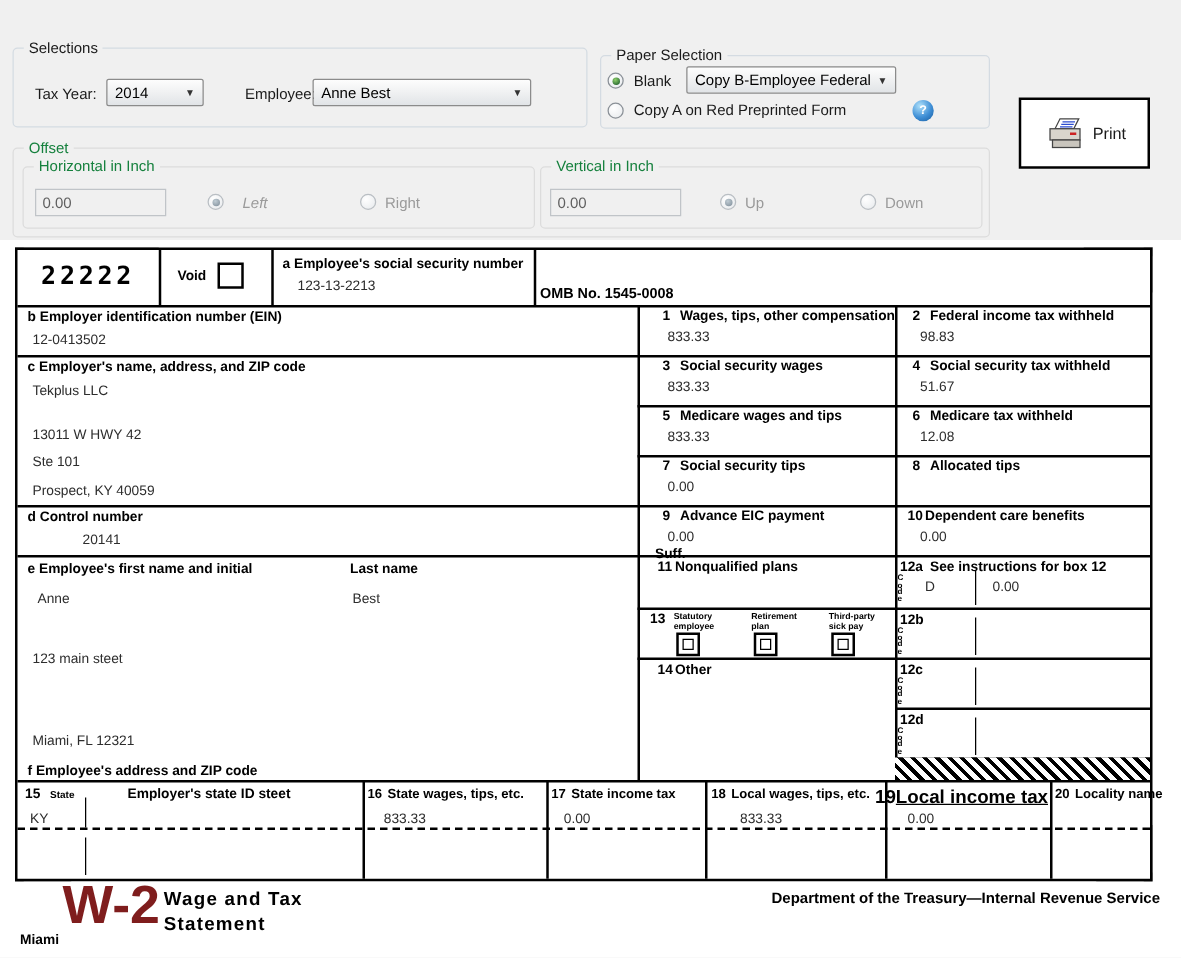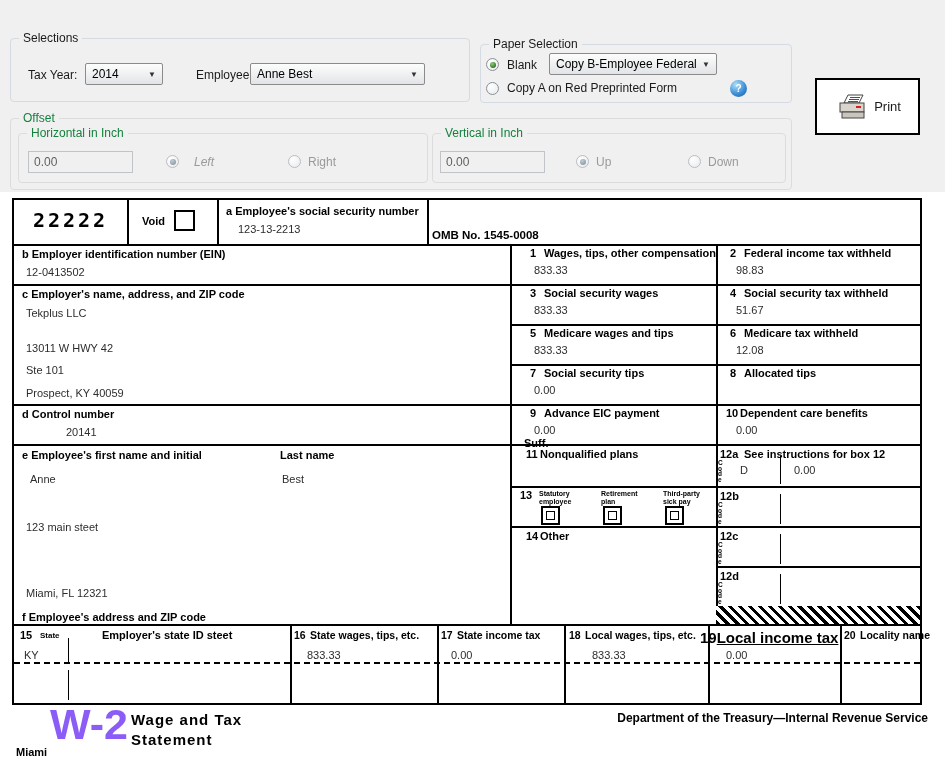--- a/index.html
+++ b/index.html
@@ -76,7 +76,7 @@
 
   
   .f-form{position:absolute;font-size:11px;font-weight:bold;}
-  .f-w2{position:absolute;font-size:43px;font-weight:900;letter-spacing:0px;color:#8b5cf6;}
+  .f-w2{position:absolute;font-size:43px;font-weight:900;letter-spacing:0px;color:#7f1d1d;}
   .f-title{position:absolute;font-size:15px;font-weight:bold;letter-spacing:1px;}
   .f-dept{position:absolute;font-size:12px;font-weight:bold;white-space:nowrap;}
   .corner{position:absolute;background:#000;}

